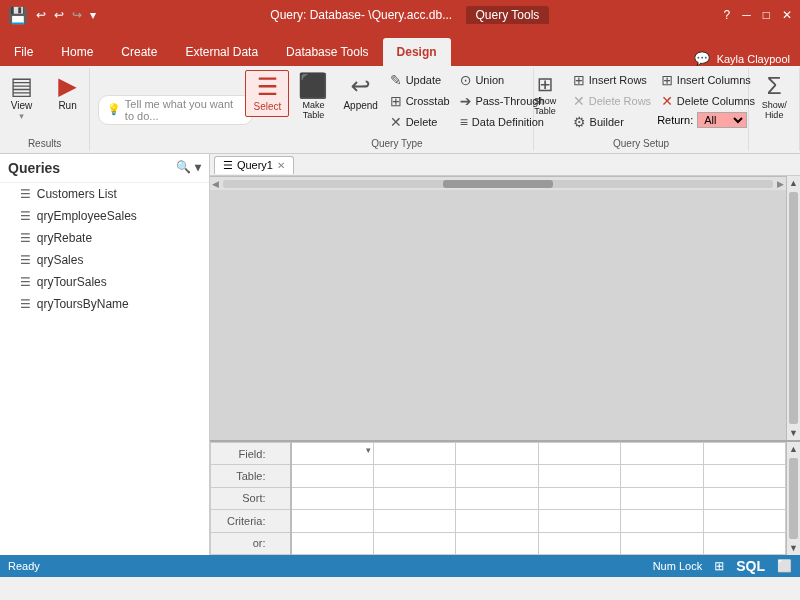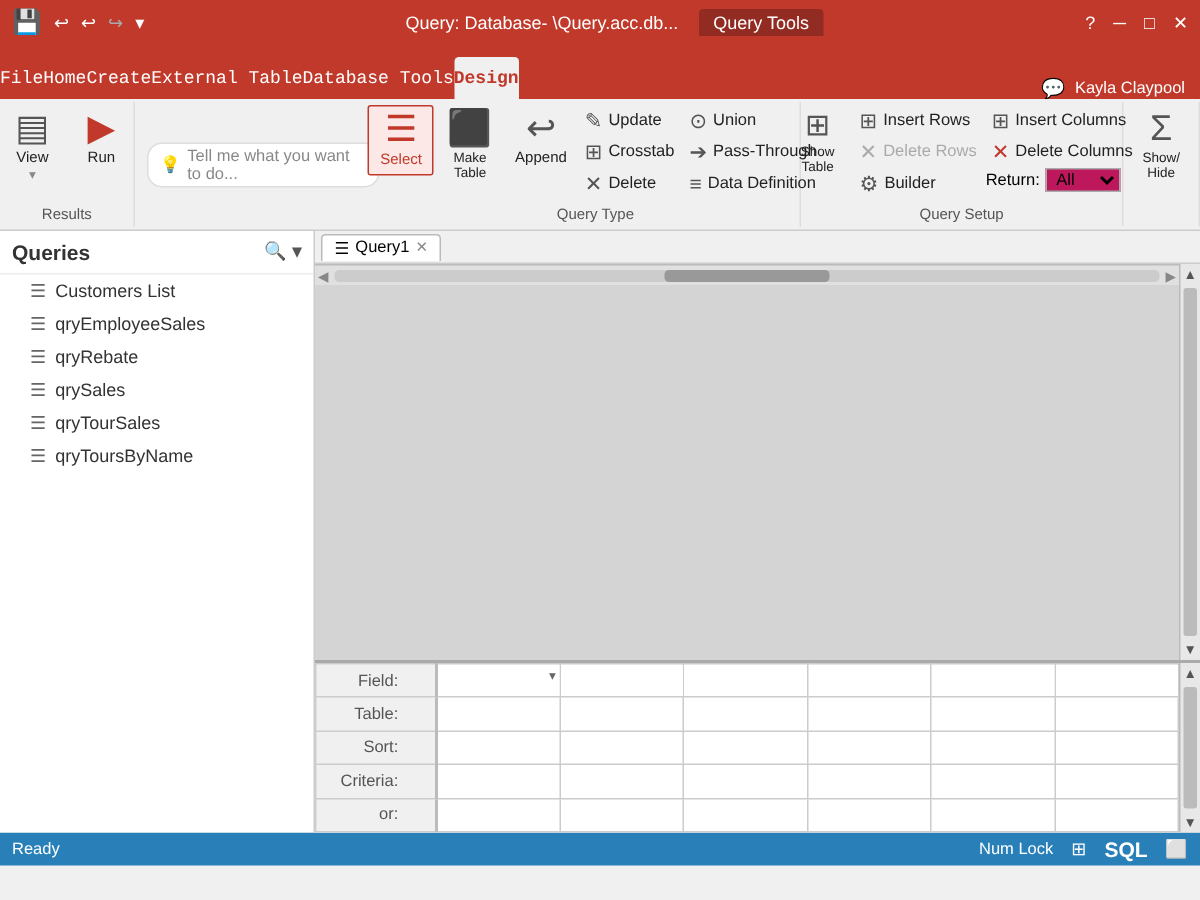--- a/index.html
+++ b/index.html
@@ -28,7 +28,7 @@
       padding-left: 0;
     }
     .ribbon-tab {
-      padding: 6px 0;
+      padding: 6px 14px;
       cursor: pointer;
       color: white;
       font-size: 12px;
@@ -37,7 +37,6 @@
       align-items: center;
       border-top-left-radius: 3px;
       border-top-right-radius: 3px;
-      font-family: Liberation Mono, monospace;
     }
     .ribbon-tab.active {
       background: #f0f0f0;

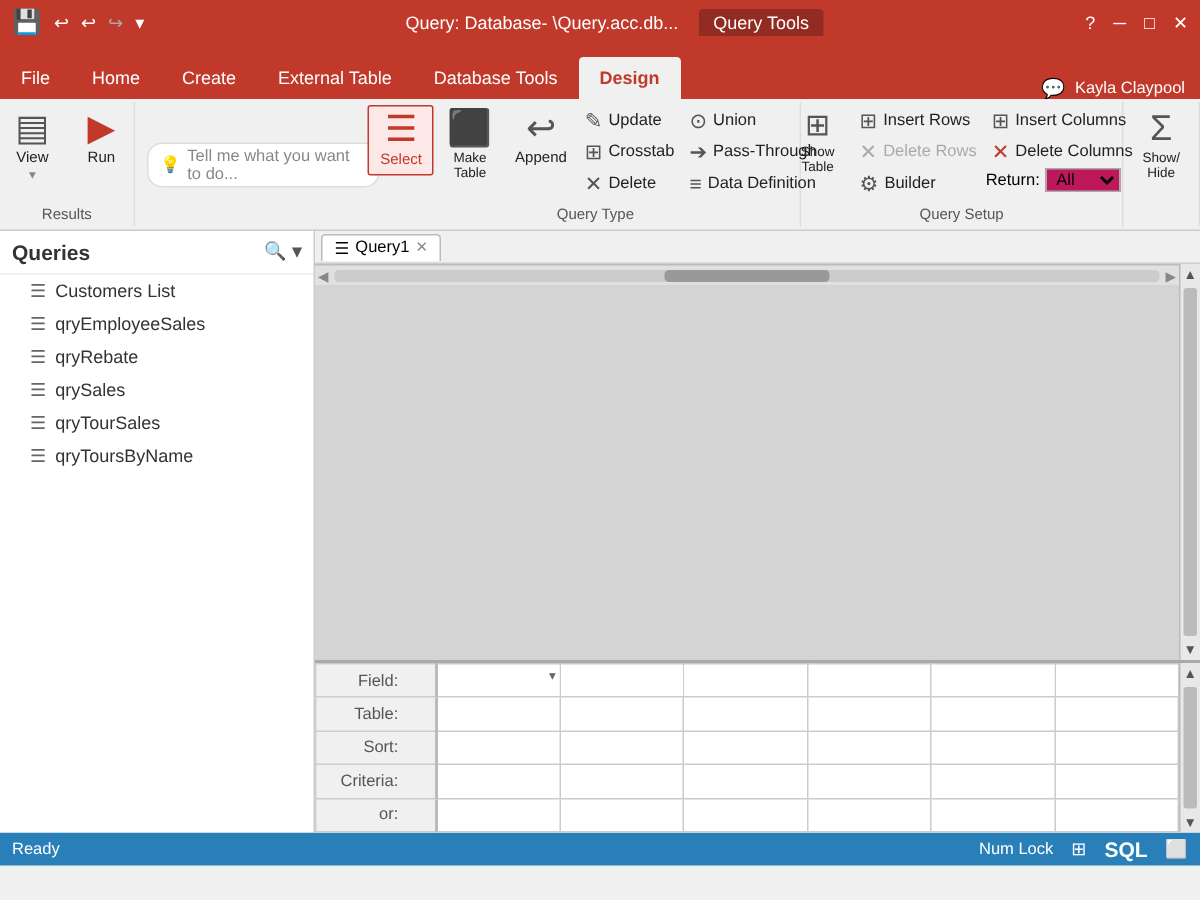--- a/index.html
+++ b/index.html
@@ -369,7 +369,7 @@
   <div class="ribbon-tab">File</div>
   <div class="ribbon-tab">Home</div>
   <div class="ribbon-tab">Create</div>
-  <div class="ribbon-tab">External Table</div>
+  <div class="ribbon-tab">External Data</div>
   <div class="ribbon-tab">Database Tools</div>
   <div class="ribbon-tab active">Design</div>
   <div class="ribbon-right-info">

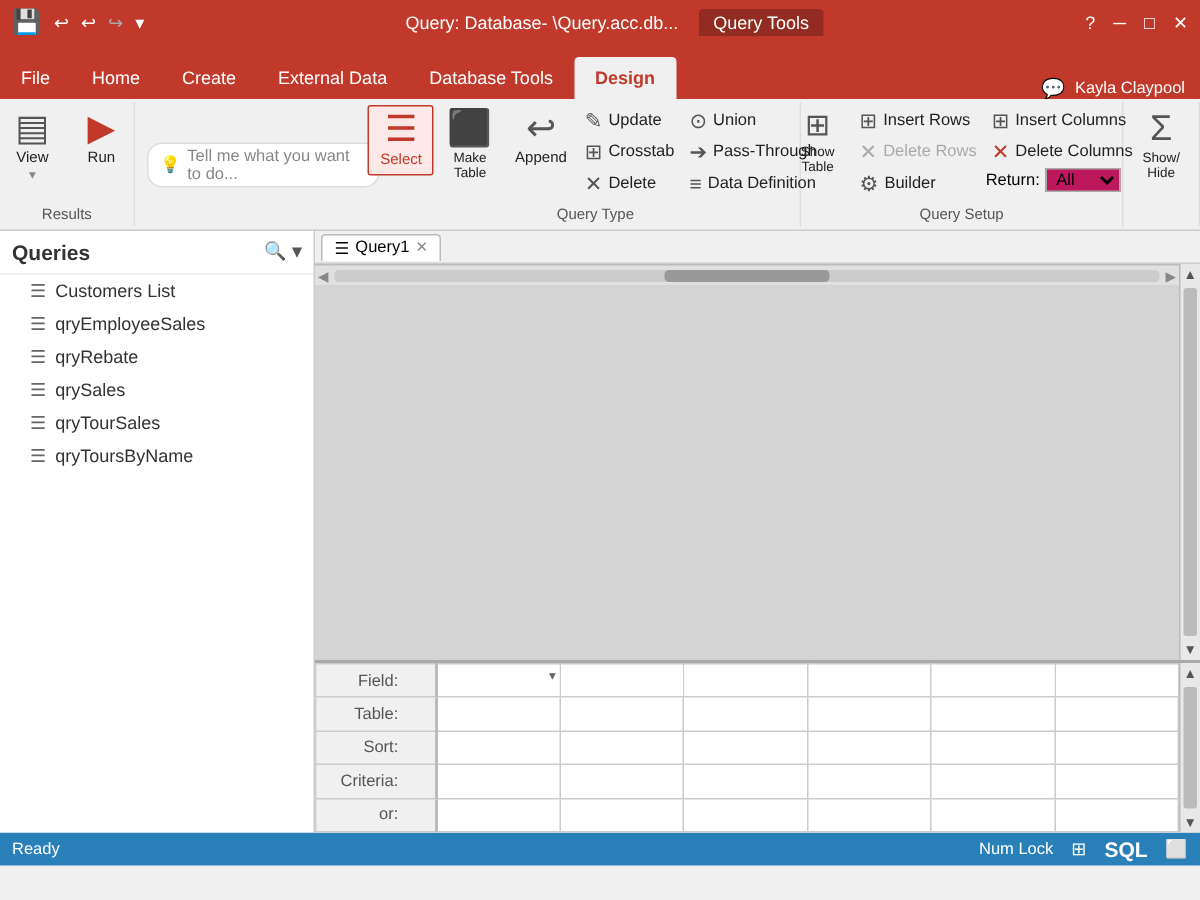--- a/index.html
+++ b/index.html
@@ -135,7 +135,7 @@
     }
     .return-select {
       border: 1px solid #aaa;
-      background: #be185d;
+      background: #fca5a5;
       font-size: 11px;
       padding: 0 2px;
       width: 50px;

